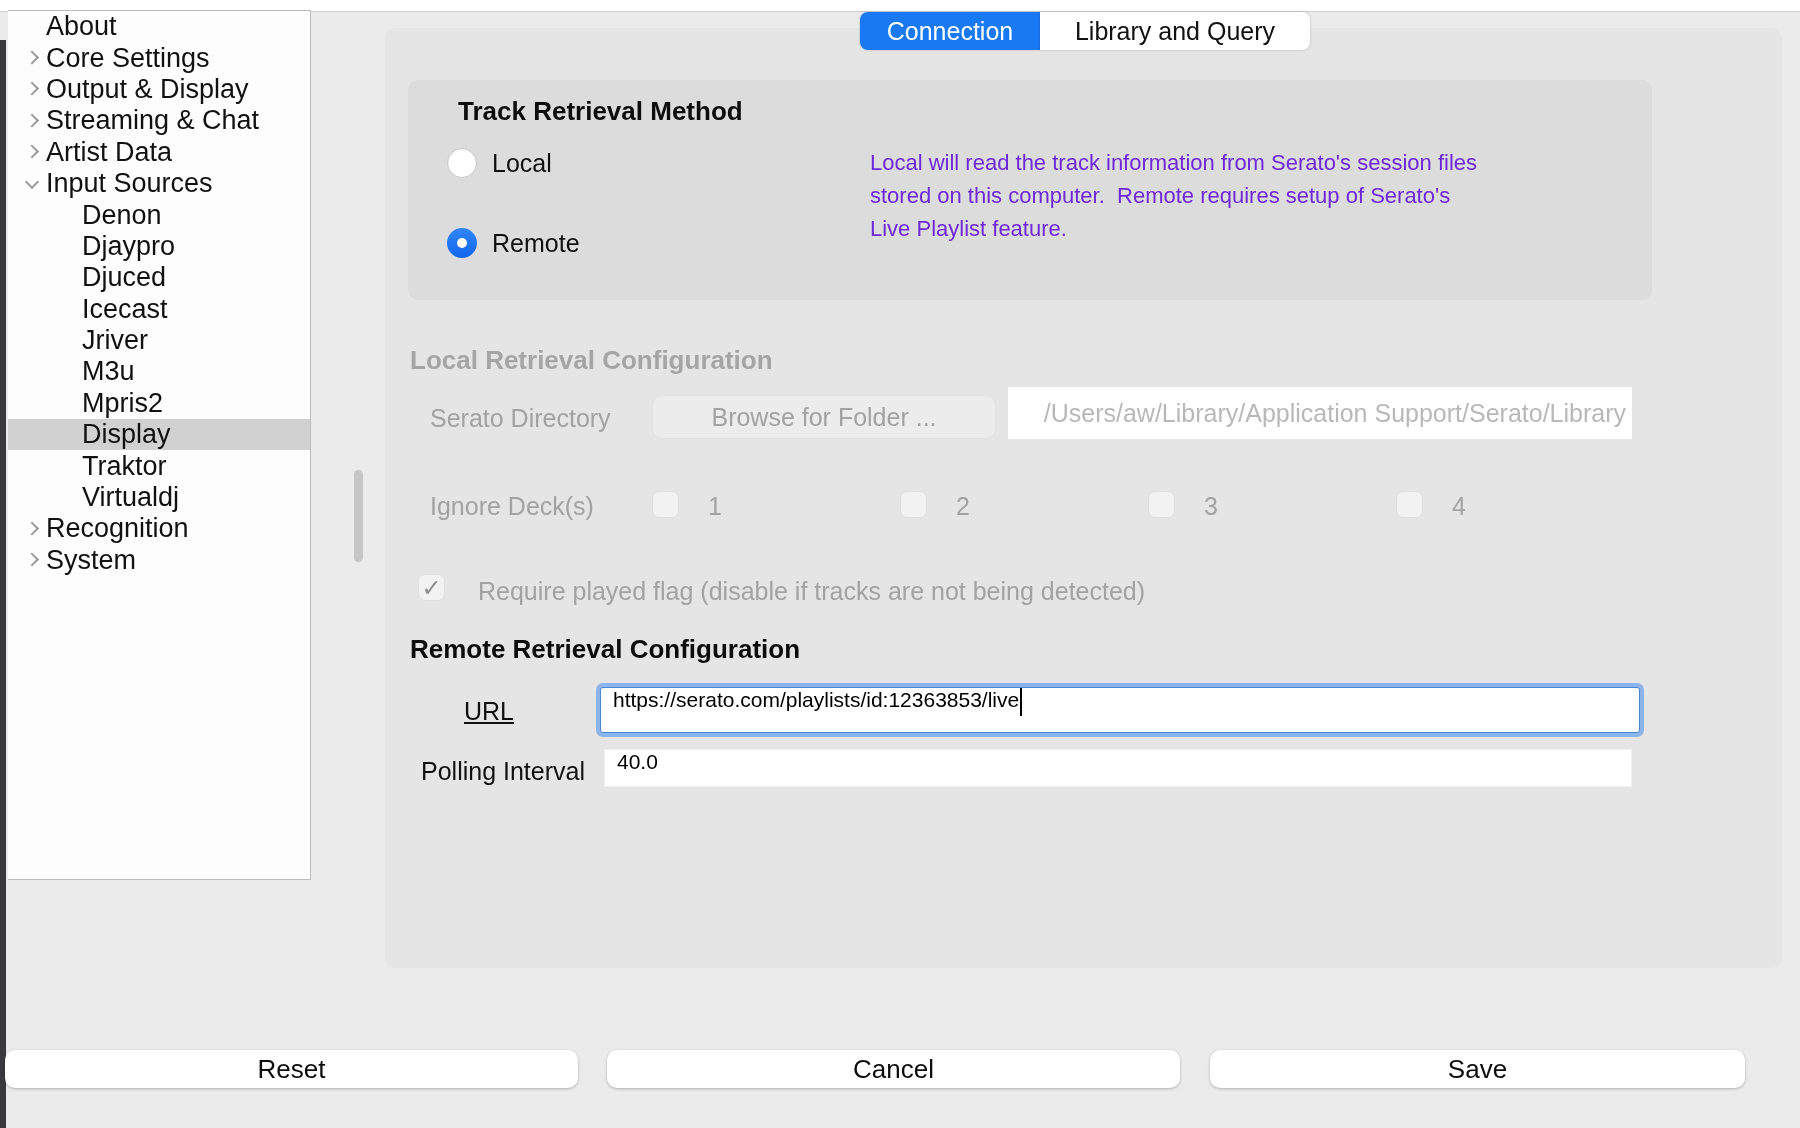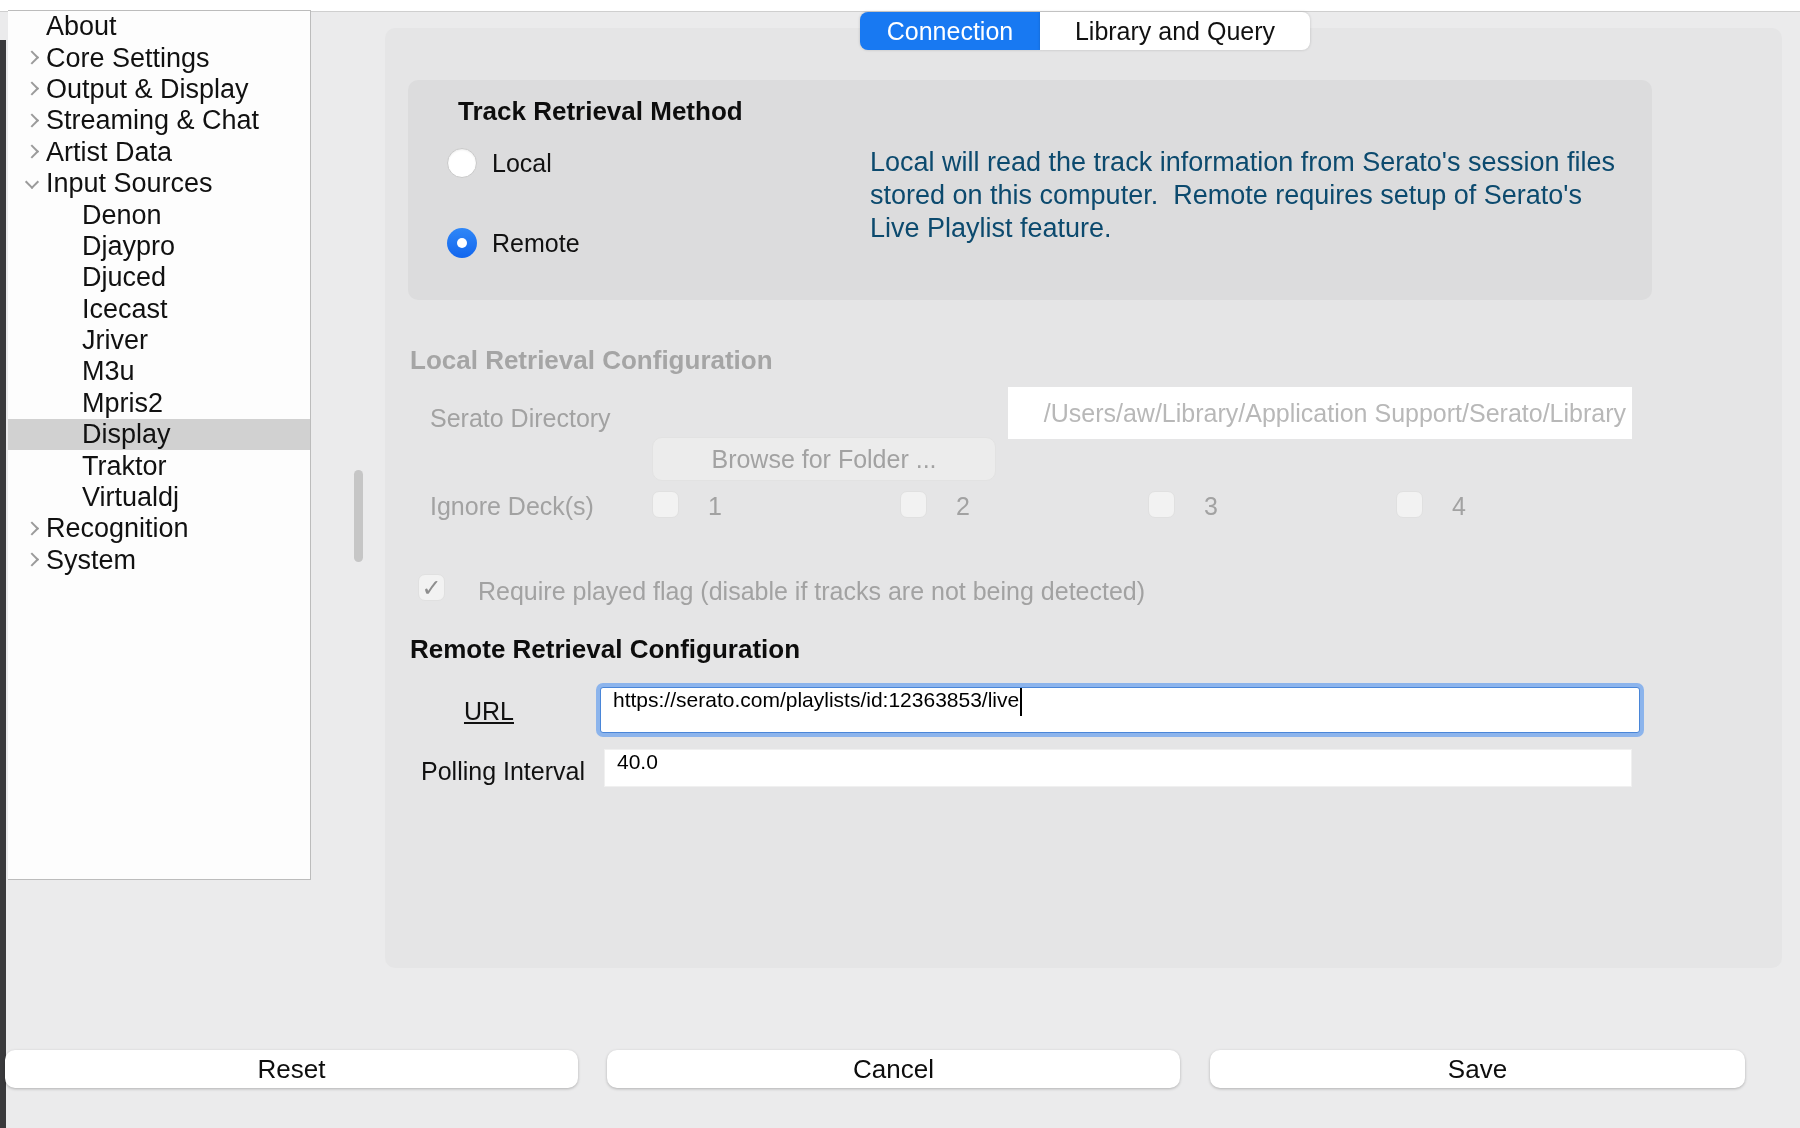--- a/index.html
+++ b/index.html
@@ -45,7 +45,7 @@
   .radio.off{background:#fff;border:1px solid #c9c9c9;box-shadow:inset 0 1px 2px rgba(0,0,0,.08);}
   .radio.on{background:linear-gradient(#2f87f7,#1266ee);display:flex;align-items:center;justify-content:center;}
   .radio.on .dot{width:10px;height:10px;border-radius:50%;background:#fff;}
-  .desc{font-size:27px;line-height:33px;color:#0c4a6e;white-space:pre;}
+  .desc{font-size:22px;line-height:33px;color:#6d28d9;white-space:pre;}
 
   
   #browse-btn{left:652px;top:395px;width:344px;height:44px;background:#ececec;border:1px solid #e2e2e2;

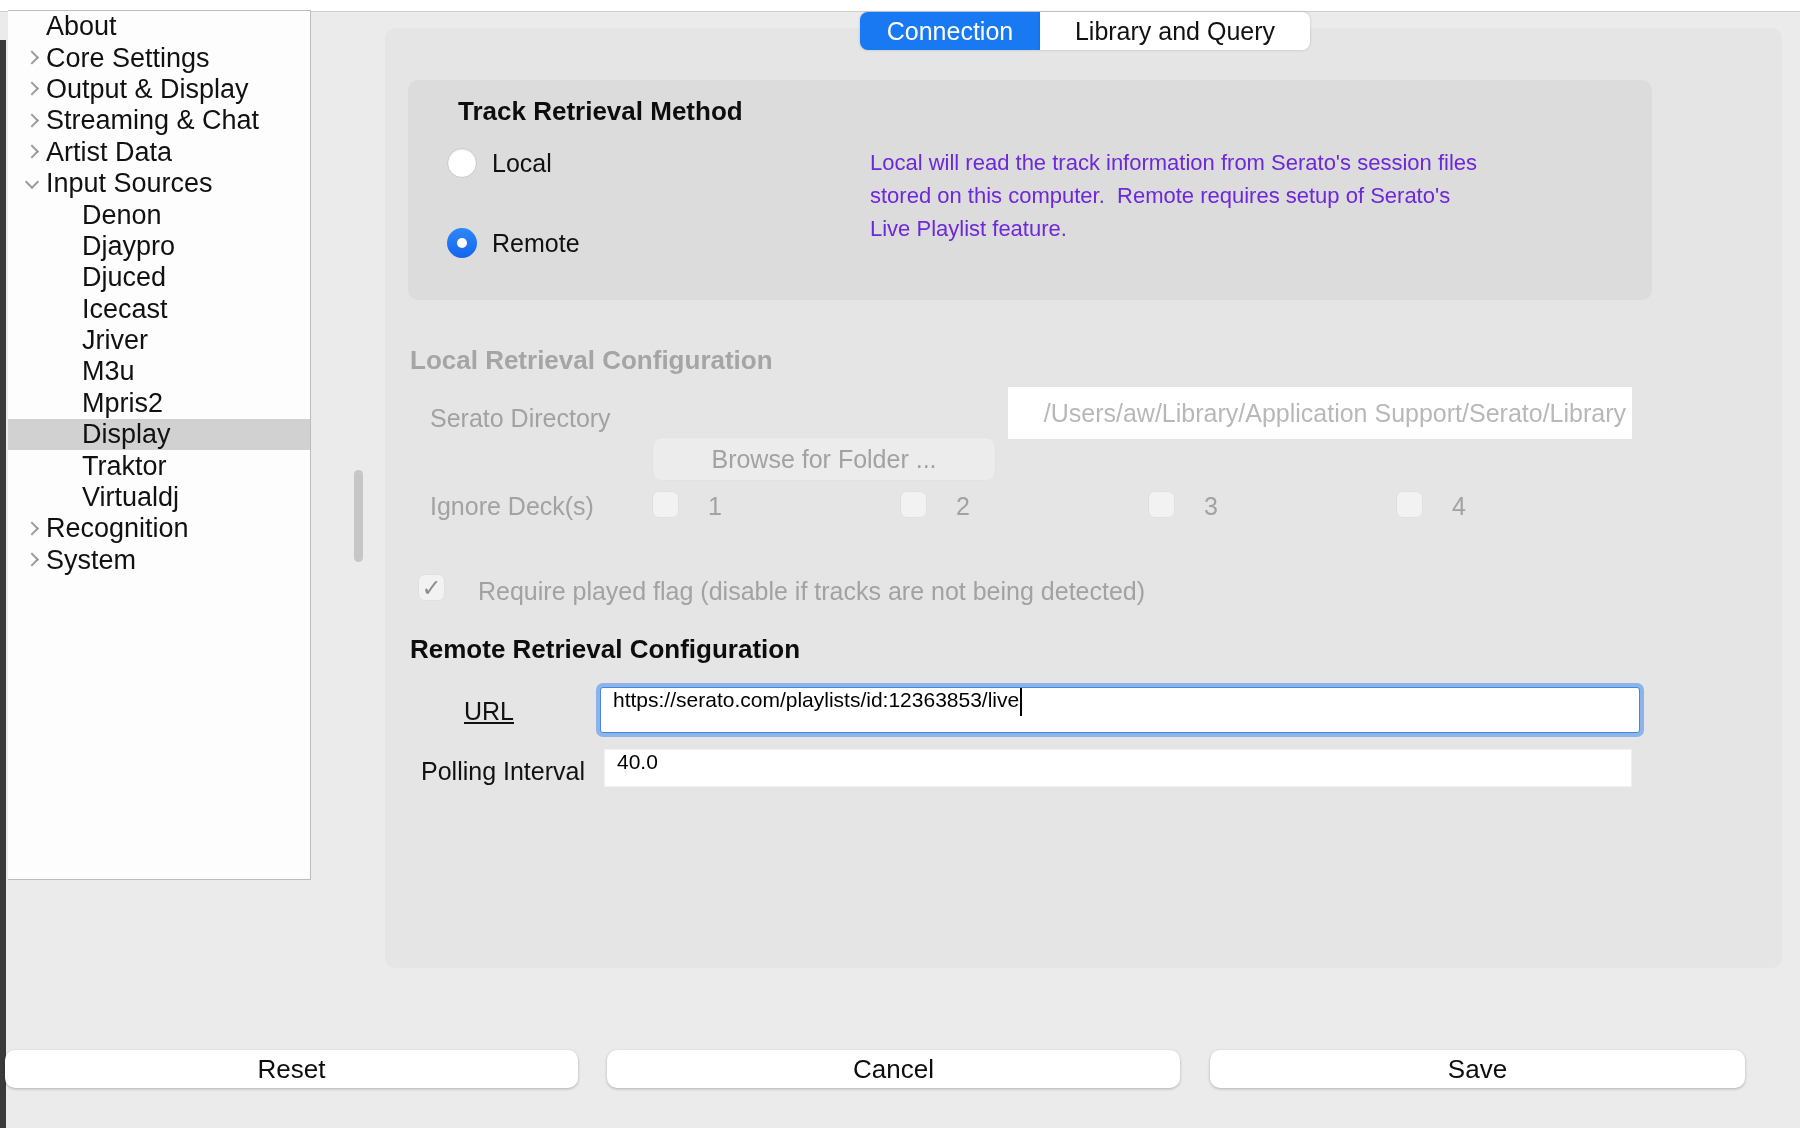--- a/index.html
+++ b/index.html
@@ -50,7 +50,7 @@
   
   #browse-btn{left:652px;top:395px;width:344px;height:44px;background:#ececec;border:1px solid #e2e2e2;
               border-radius:10px;display:flex;align-items:center;justify-content:center;
-              font-size:25px;color:#a2a2a2;margin-top:42px;}
+              font-size:25px;color:#a2a2a2;}
   #dir-field{left:1008px;top:387px;width:624px;height:52px;background:#fff;display:flex;align-items:center;
              overflow:hidden;font-size:25px;color:#b8b8b8;white-space:nowrap;padding:0 6px;
              flex-direction:row-reverse;}

